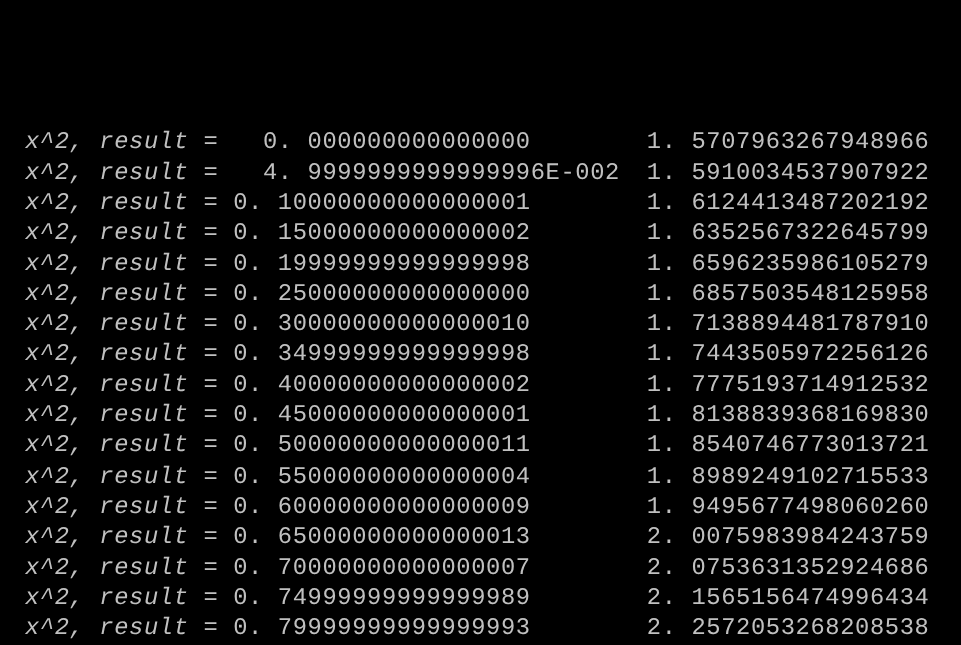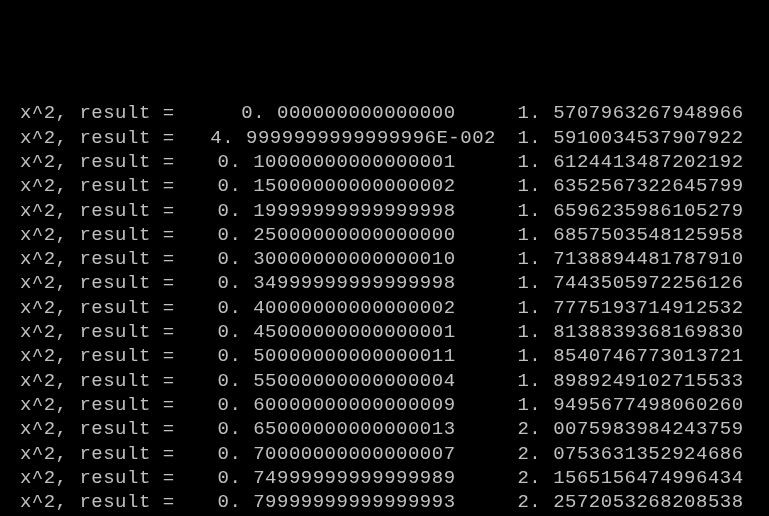--- a/index.html
+++ b/index.html
@@ -20,7 +20,7 @@
     .line {
       display: block;
     }
-    .label { display: inline-block; }
+    .label { display: inline-block; font-style: italic; }
     .col1 { display: inline-block; width: 300px; text-align: center; }
     .col2 { display: inline-block; width: 280px; text-align: center; margin-left: 4px; }
   </style>

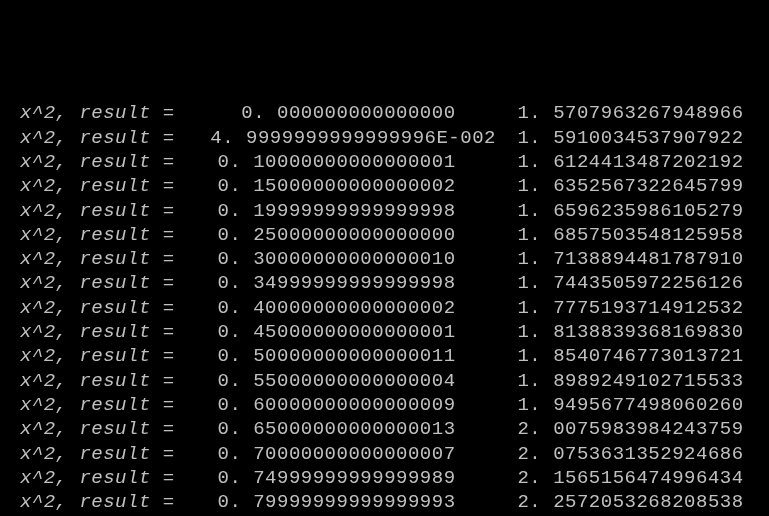--- a/index.html
+++ b/index.html
@@ -21,7 +21,7 @@
       display: block;
     }
     .label { display: inline-block; font-style: italic; }
-    .col1 { display: inline-block; width: 300px; text-align: center; }
+    .col1 { display: inline-block; width: 300px; text-align: left; }
     .col2 { display: inline-block; width: 280px; text-align: center; margin-left: 4px; }
   </style>
 </head>

